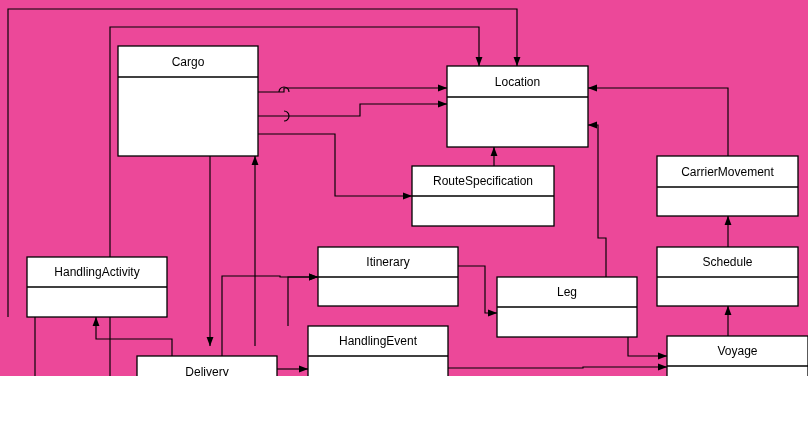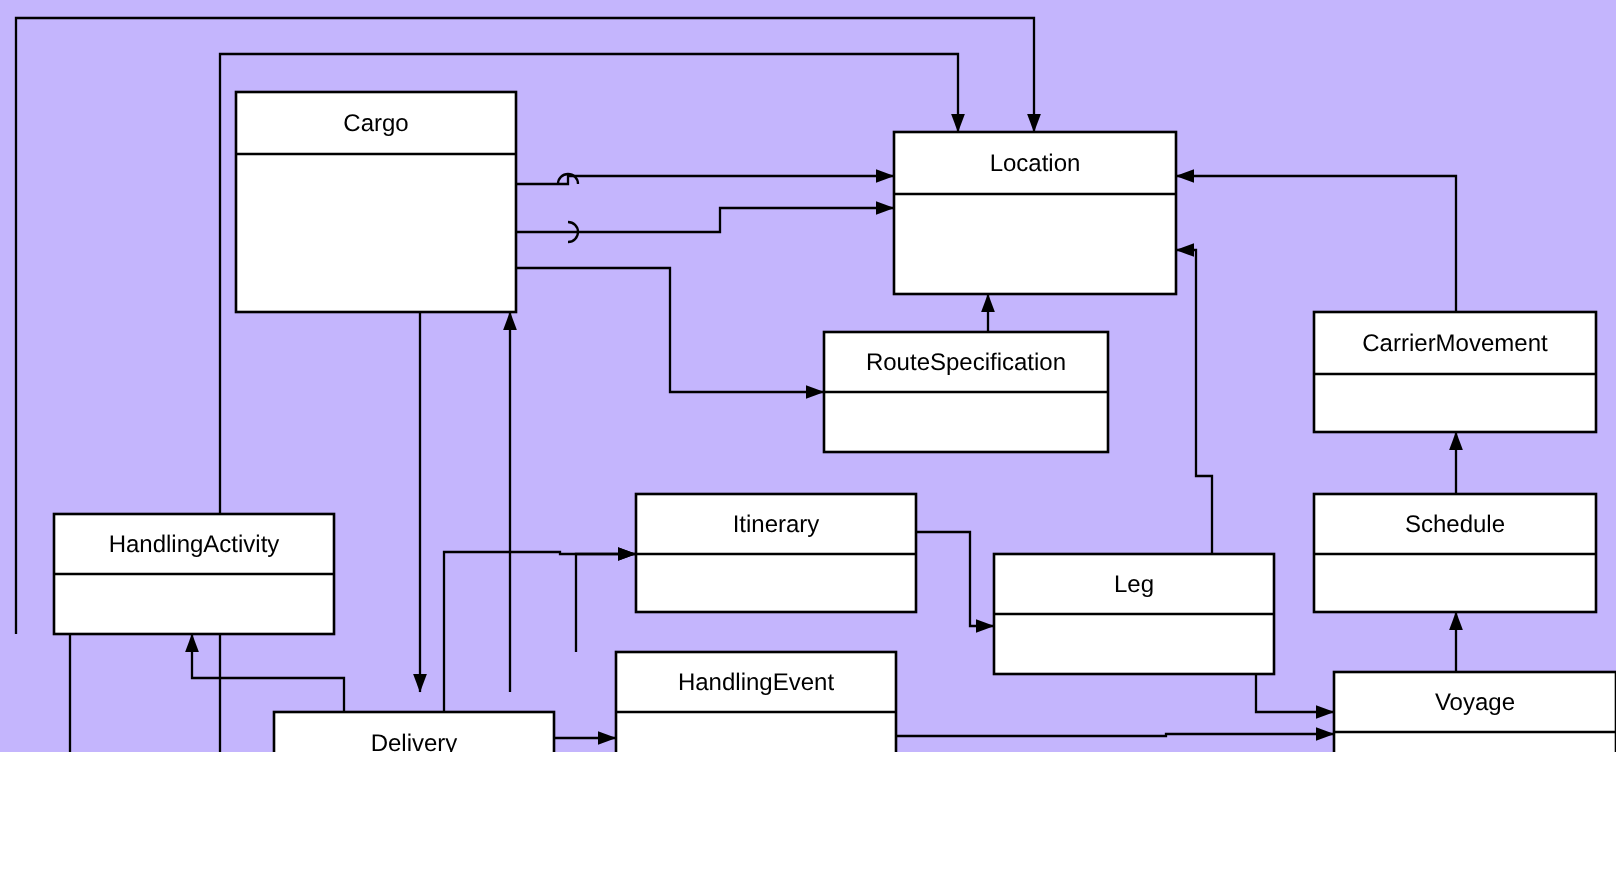--- a/index.html
+++ b/index.html
@@ -11,7 +11,7 @@
     position: relative;
     width: 808px;
     height: 376px;
-    background: #c4b5fd;
+    background: #ec4899;
     font-family: "Liberation Sans", sans-serif;
     overflow: hidden;
   }

